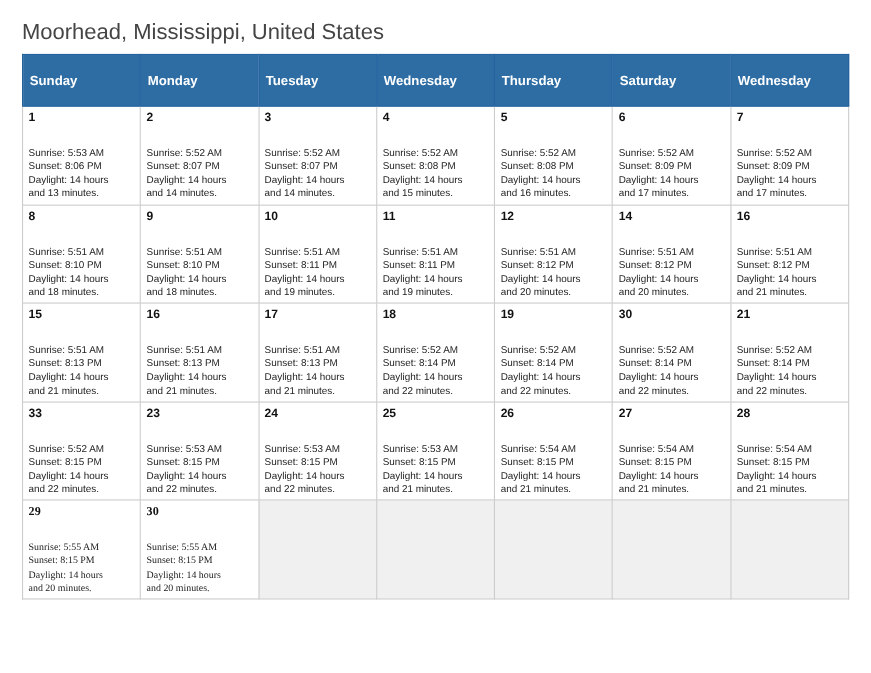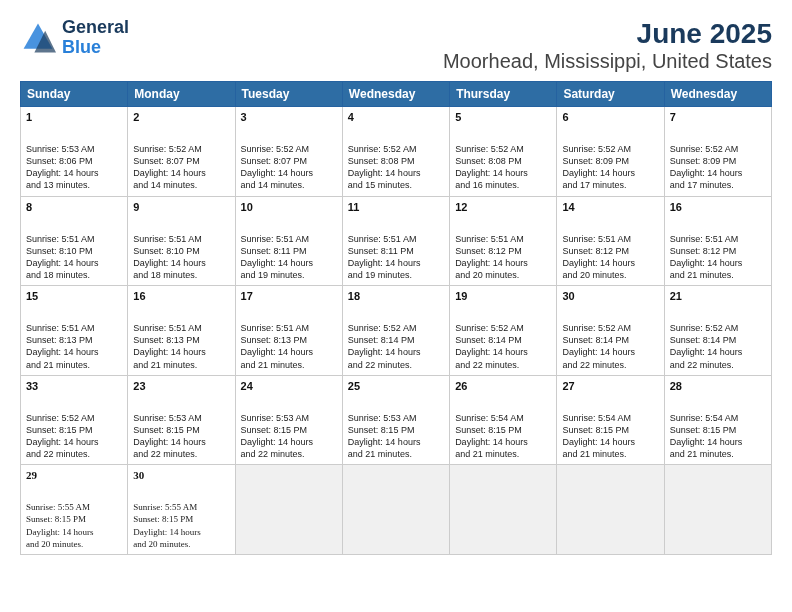--- a/index.html
+++ b/index.html
@@ -101,16 +101,6 @@
 
 <div class="page">
   <div class="header">
-    <div class="logo">
-      <svg class="logo-icon" viewBox="0 0 40 40">
-        <polygon points="20,4 36,32 4,32" fill="#2980d9" opacity="0.85"></polygon>
-        <polygon points="28,12 40,36 16,36" fill="#1a3a5c" opacity="0.7"></polygon>
-      </svg>
-      <div class="logo-text">
-        <div>General</div>
-        <div class="blue">Blue</div>
-      </div>
-    </div>
     <div class="title-block">
       <div class="month-year">June 2025</div>
       <div class="location">Moorhead, Mississippi, United States</div>

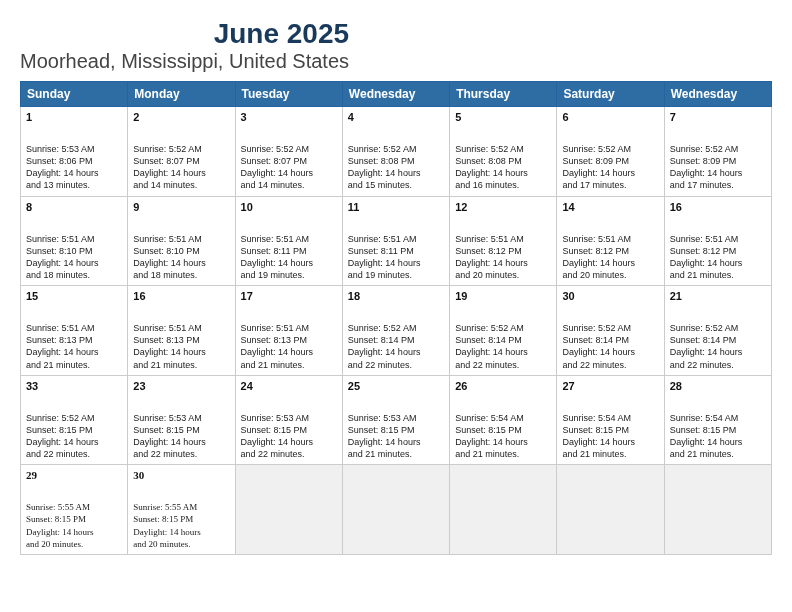--- a/index.html
+++ b/index.html
@@ -102,7 +102,6 @@
 <div class="page">
   <div class="header">
     <div class="title-block">
-      <div class="month-year">June 2025</div>
       <div class="location">Moorhead, Mississippi, United States</div>
     </div>
   </div>

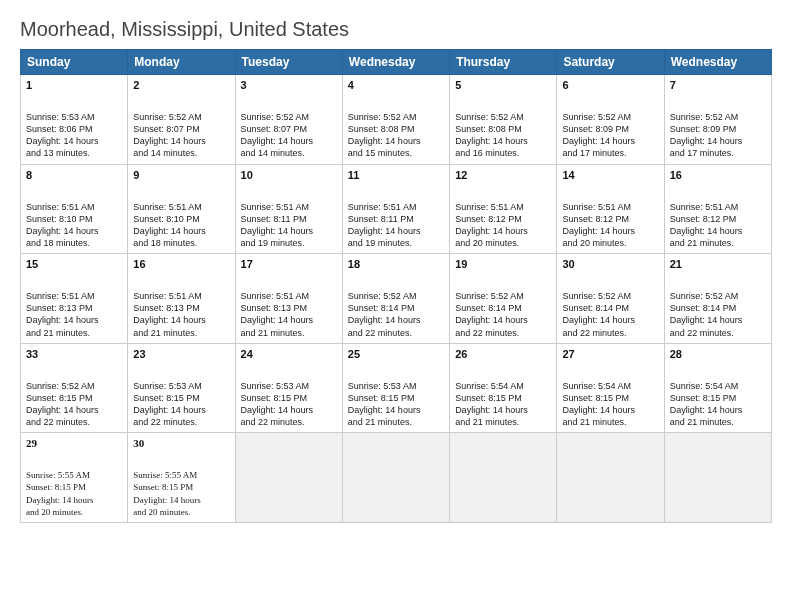--- a/index.html
+++ b/index.html
@@ -63,7 +63,7 @@
       font-size: 12px;
       font-weight: bold;
       text-align: left;
-      padding: 5px 6px;
+      padding: 16px 6px;
       border: 1px solid #2562a0;
     }
     .calendar td {

